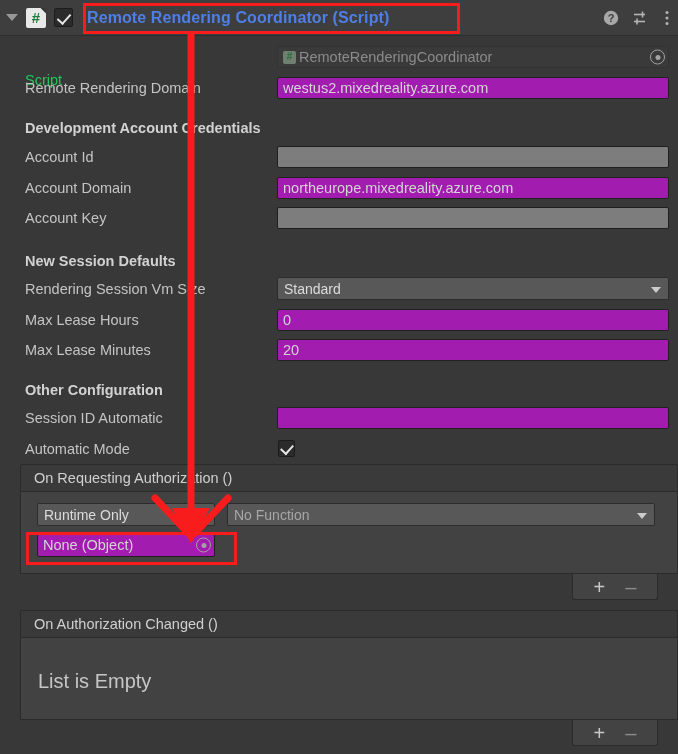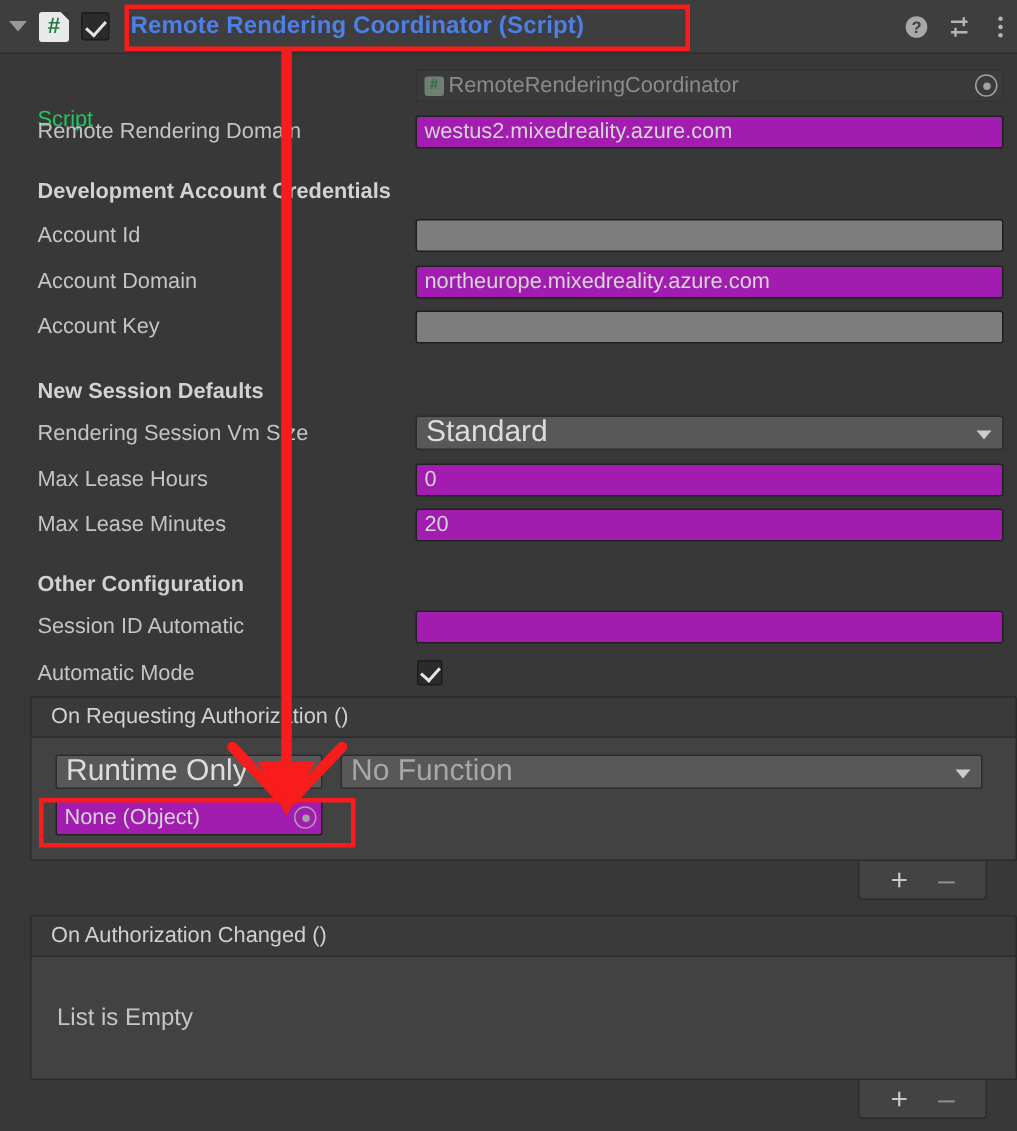--- a/index.html
+++ b/index.html
@@ -192,7 +192,7 @@
     display: flex;
     align-items: center;
     padding: 0 6px;
-    font-size: 20px;
+    font-size: 14px;
     color: #dcdcdc;
     cursor: pointer;
     white-space: nowrap;

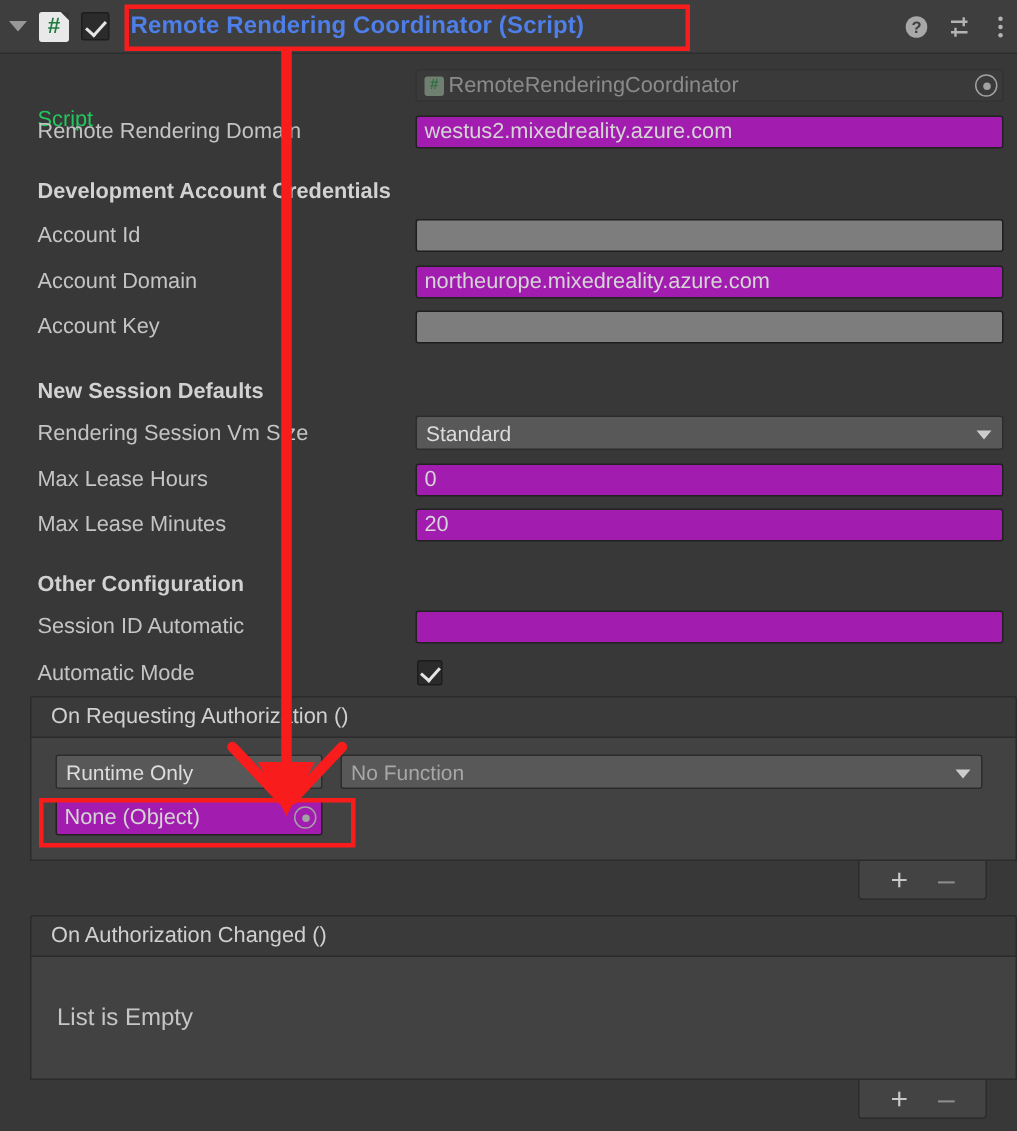--- a/index.html
+++ b/index.html
@@ -246,7 +246,7 @@
   }
   .evt-empty {
     position: absolute;
-    font-size: 16px;
+    font-size: 20px;
     color: #c6c6c6;
   }
   .evt-footer {

